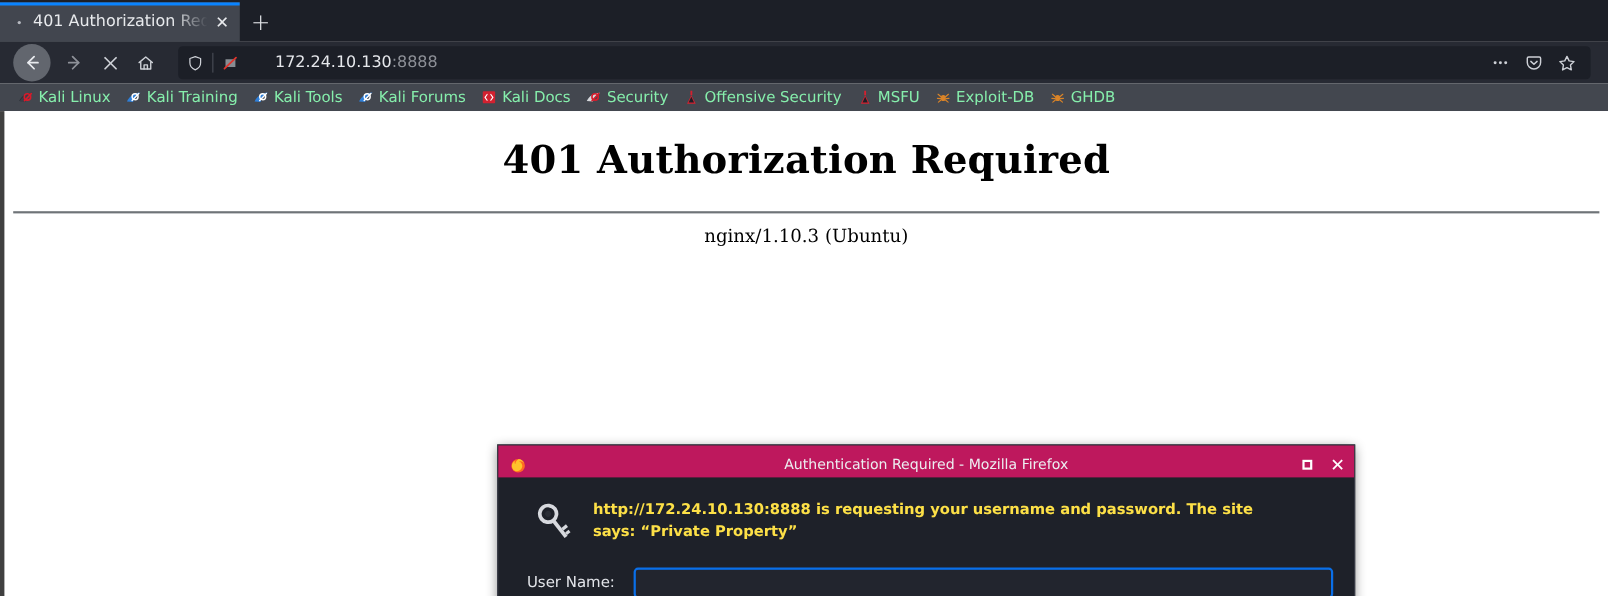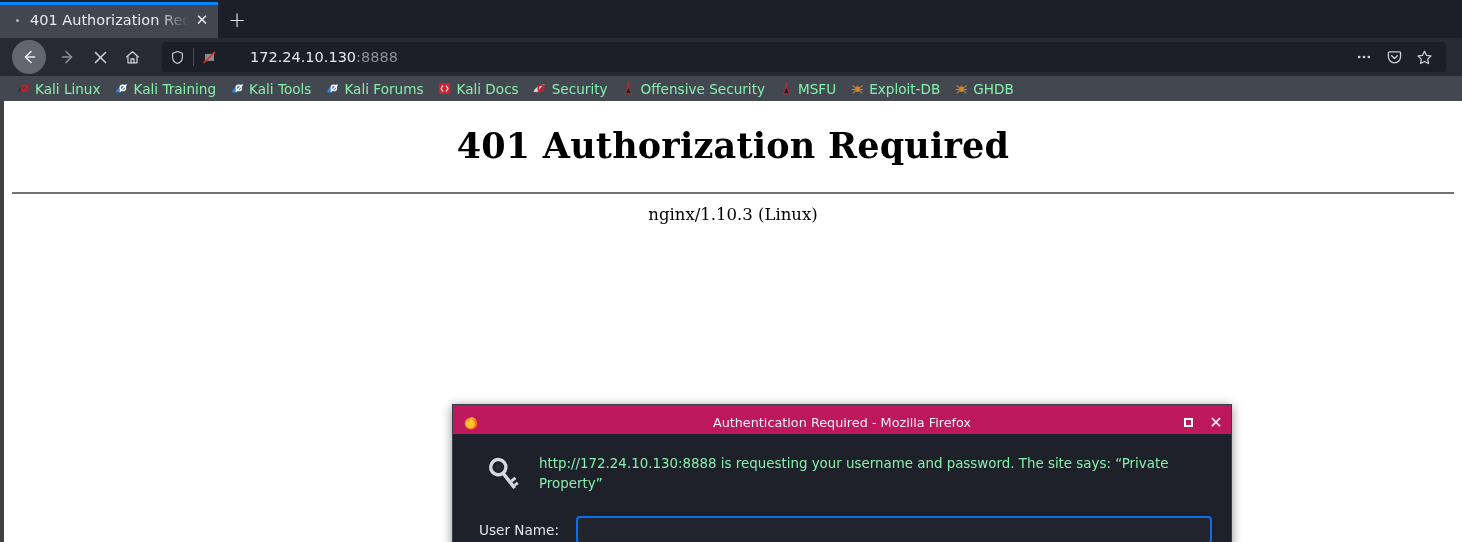--- a/index.html
+++ b/index.html
@@ -569,7 +569,7 @@
   <div class="content">
     <h1 class="page-h1">401 Authorization Required</h1>
     <hr class="page-hr">
-    <div class="page-center">nginx/1.10.3 (Linux)</div>
+    <div class="page-center">nginx/1.10.3 (Ubuntu)</div>
 
     <div class="dialog">
 

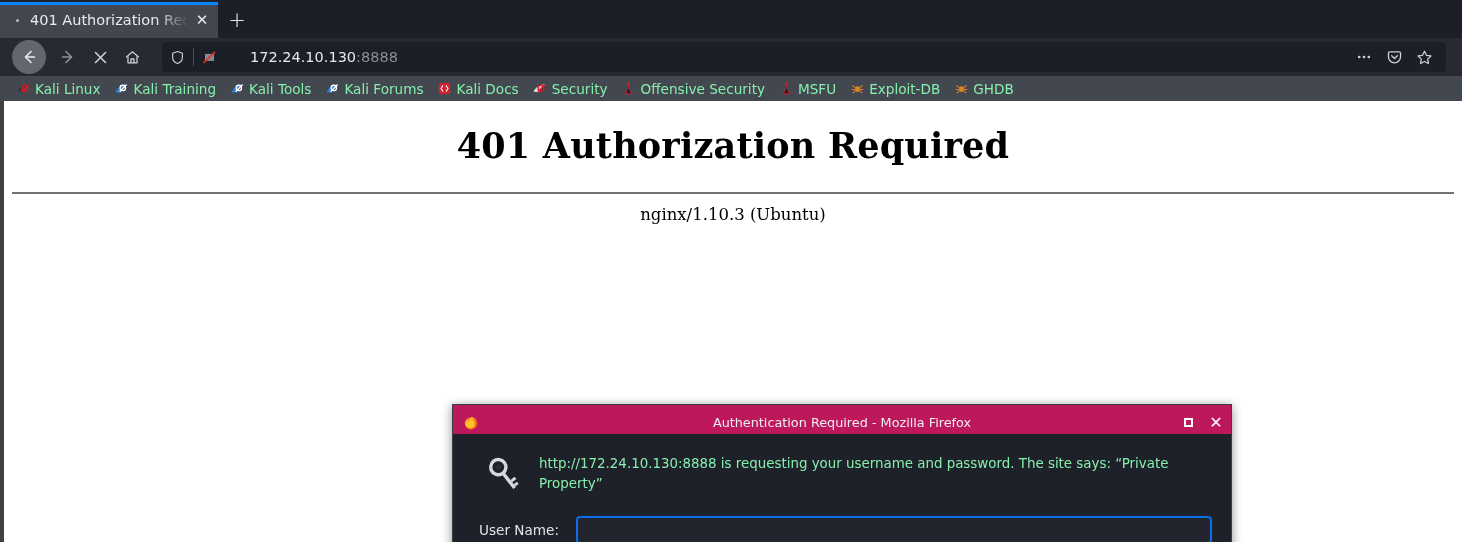--- a/index.html
+++ b/index.html
@@ -314,11 +314,12 @@
   }
   .dlg-msg {
     flex: 1 1 auto;
-    color: #86efac;
+    color: #fde047;
     font-size: 13.4px;
     line-height: 20px;
     padding-right: 30px;
     padding-top: 2px;
+    font-weight: bold;
   }
   .dlg-field {
     display: flex;

